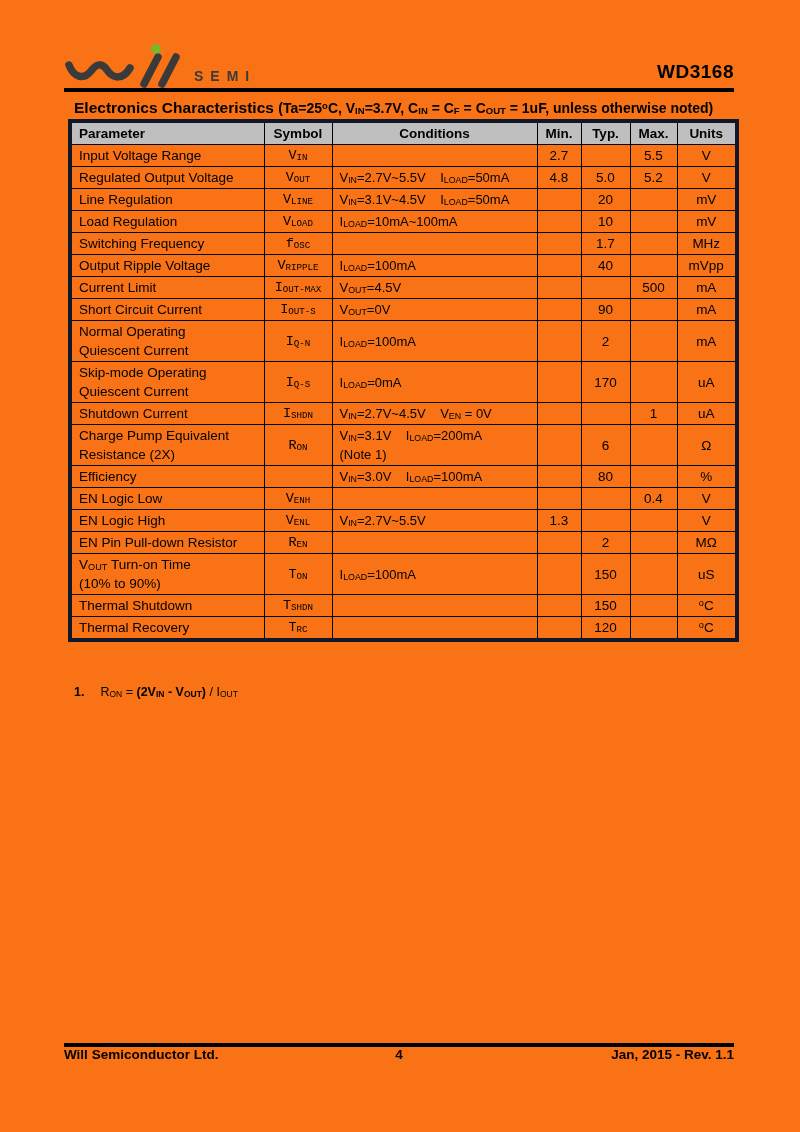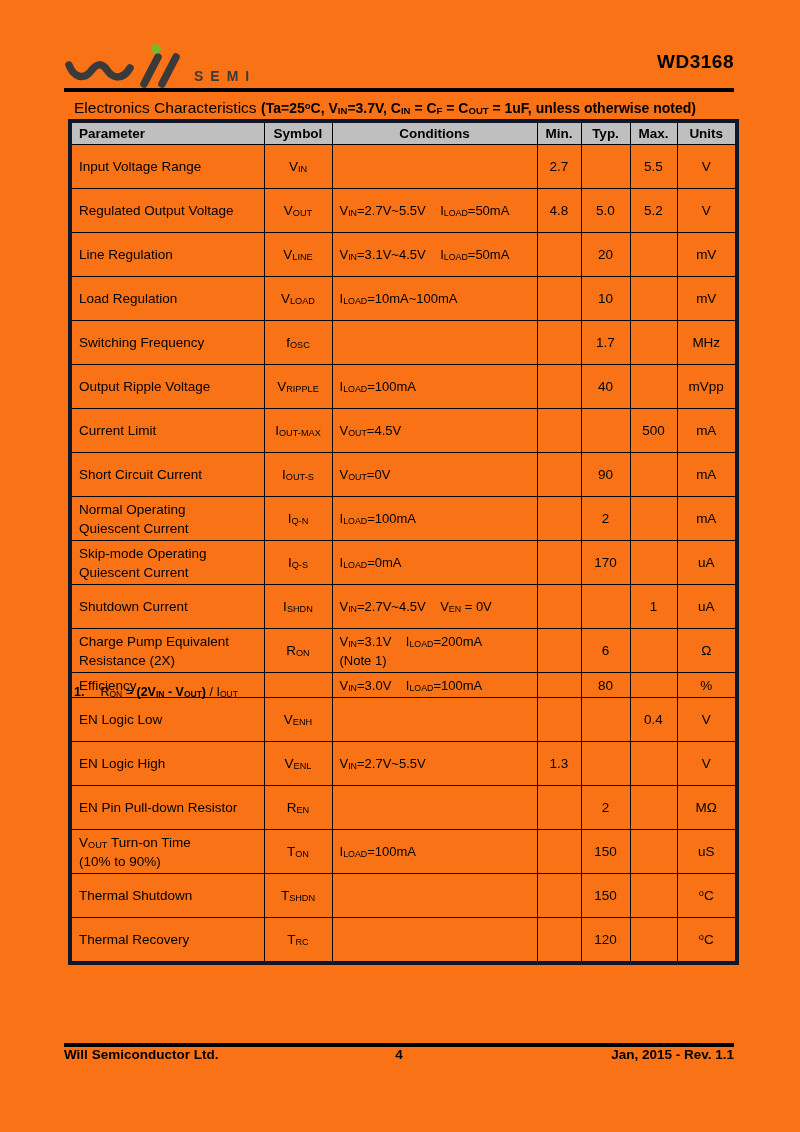--- a/index.html
+++ b/index.html
@@ -15,7 +15,7 @@
   .logo{display:flex;align-items:flex-end;gap:12px;}
   .logo svg{display:block;}
   .logo-semi{font-size:14px;font-weight:600;letter-spacing:7px;color:#3a3a3a;padding-bottom:4px;}
-  .part-number{font-size:19px;font-weight:bold;letter-spacing:0.5px;padding-bottom:15px;}
+  .part-number{font-size:19px;font-weight:bold;letter-spacing:0.5px;padding-bottom:5px;}
   .top-rule{position:absolute;top:88px;left:64px;width:670px;height:4px;background:#000;}
   
   .section-title{position:absolute;top:99px;left:74px;width:680px;white-space:nowrap;}

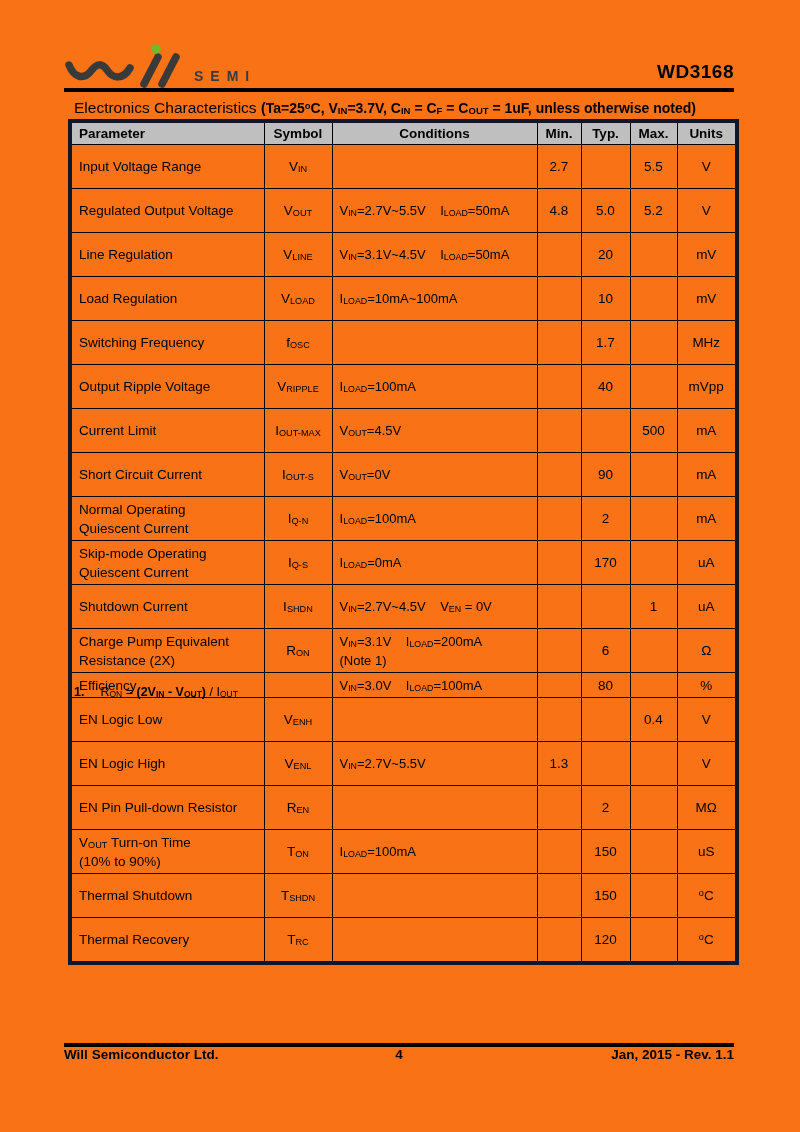--- a/index.html
+++ b/index.html
@@ -19,7 +19,7 @@
   .top-rule{position:absolute;top:88px;left:64px;width:670px;height:4px;background:#000;}
   
   .section-title{position:absolute;top:99px;left:74px;width:680px;white-space:nowrap;}
-  .title-main{font-size:15.5px;font-weight:normal;}
+  .title-main{font-size:15.5px;font-weight:bold;}
   .title-note{font-size:14px;font-weight:bold;}
   
   .spec-table{position:absolute;top:119px;left:68px;width:667px;

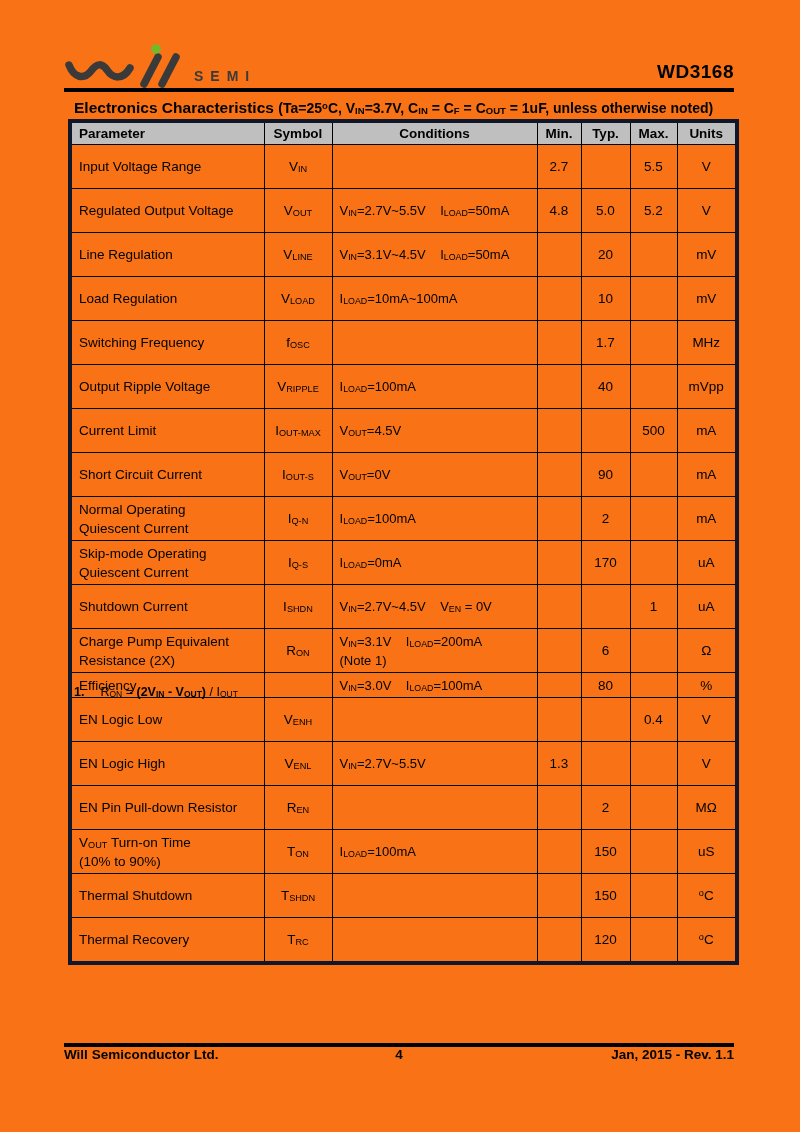--- a/index.html
+++ b/index.html
@@ -31,7 +31,7 @@
   .spec-table td{font-size:13.5px;line-height:19px;padding:1px 7px;
     vertical-align:middle;white-space:pre-wrap;}
   .td-param{text-align:left;}
-  .td-symbol{text-align:center;padding:12px 2px !important;}
+  .td-symbol{text-align:center;padding:1px 2px !important;font-family:Liberation Mono, monospace;}
   .td-cond{text-align:left;font-size:13px !important;}
   .td-num{text-align:center;}
   sub{font-size:68%;line-height:0;vertical-align:baseline;position:relative;bottom:-0.12em;}

